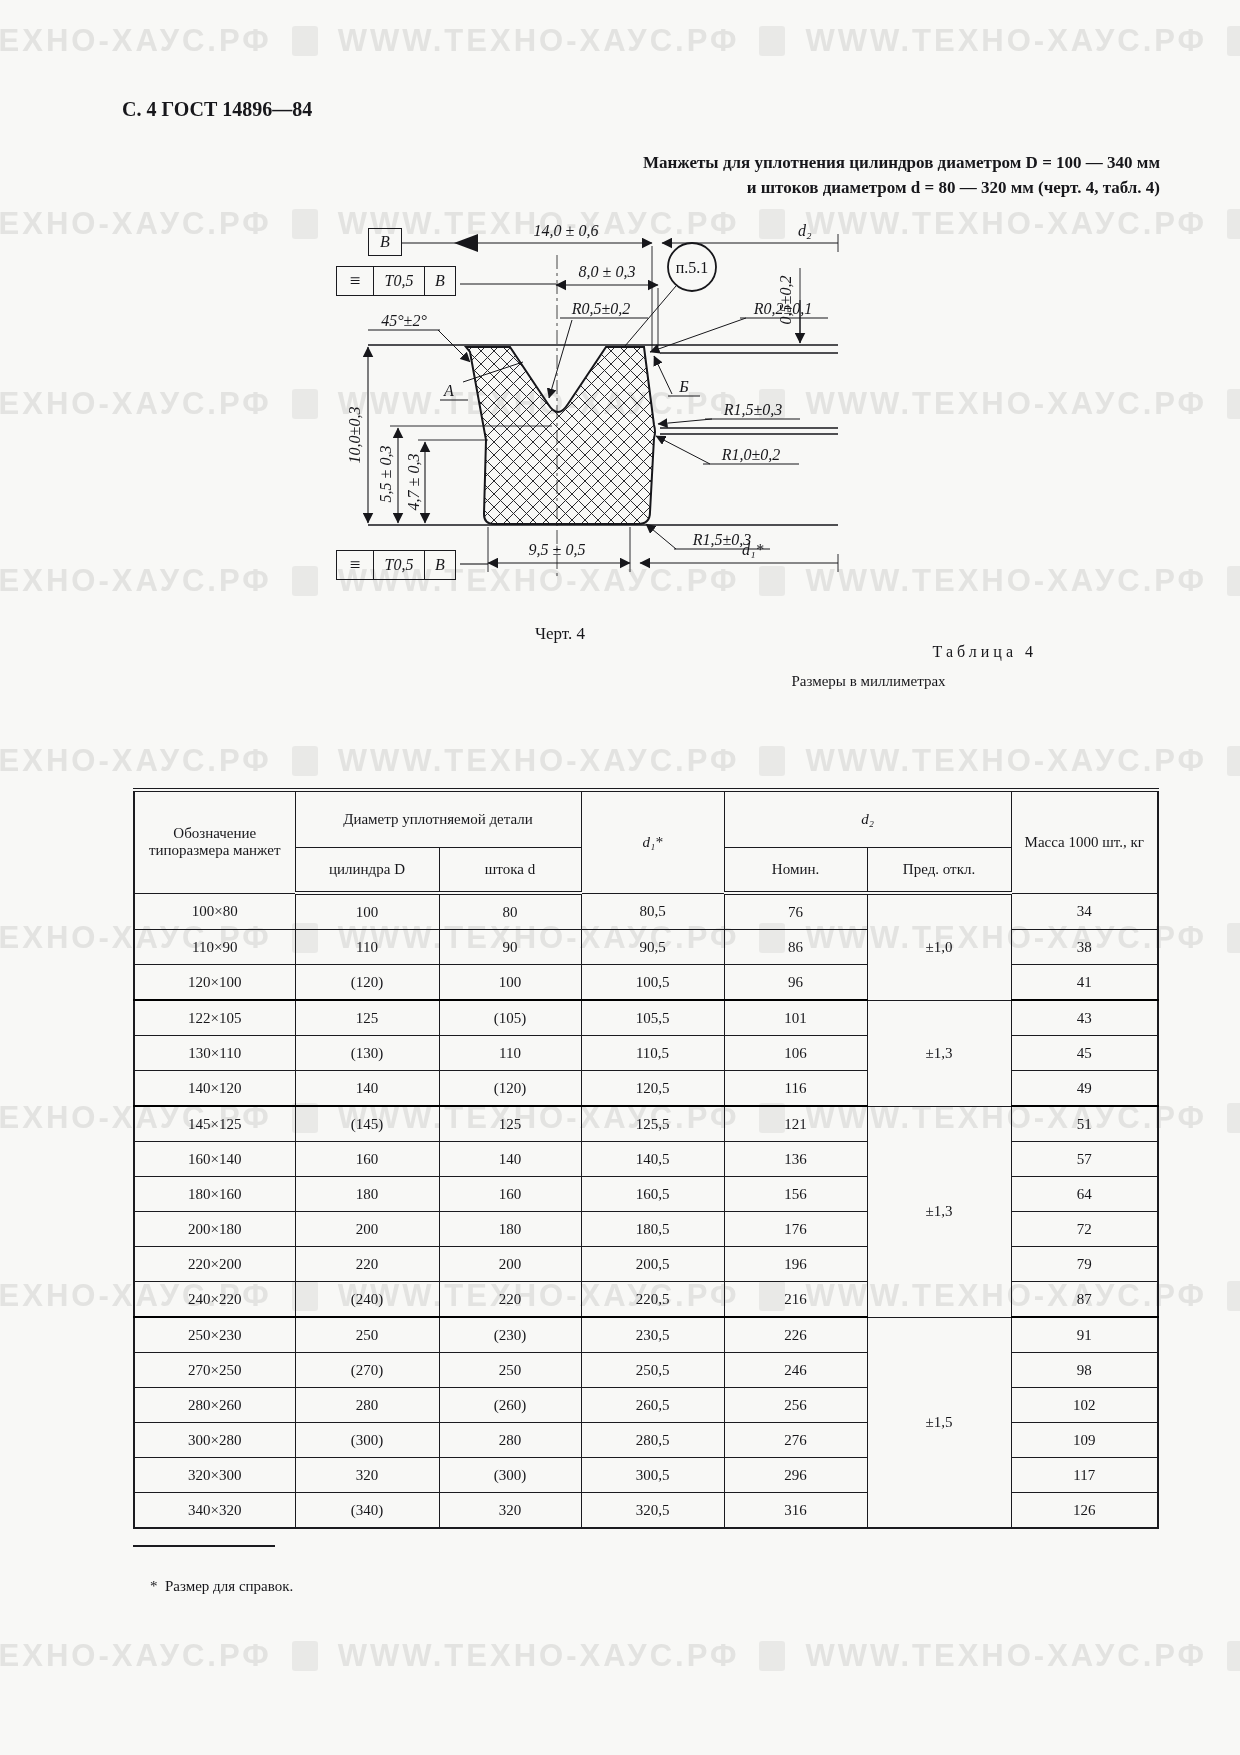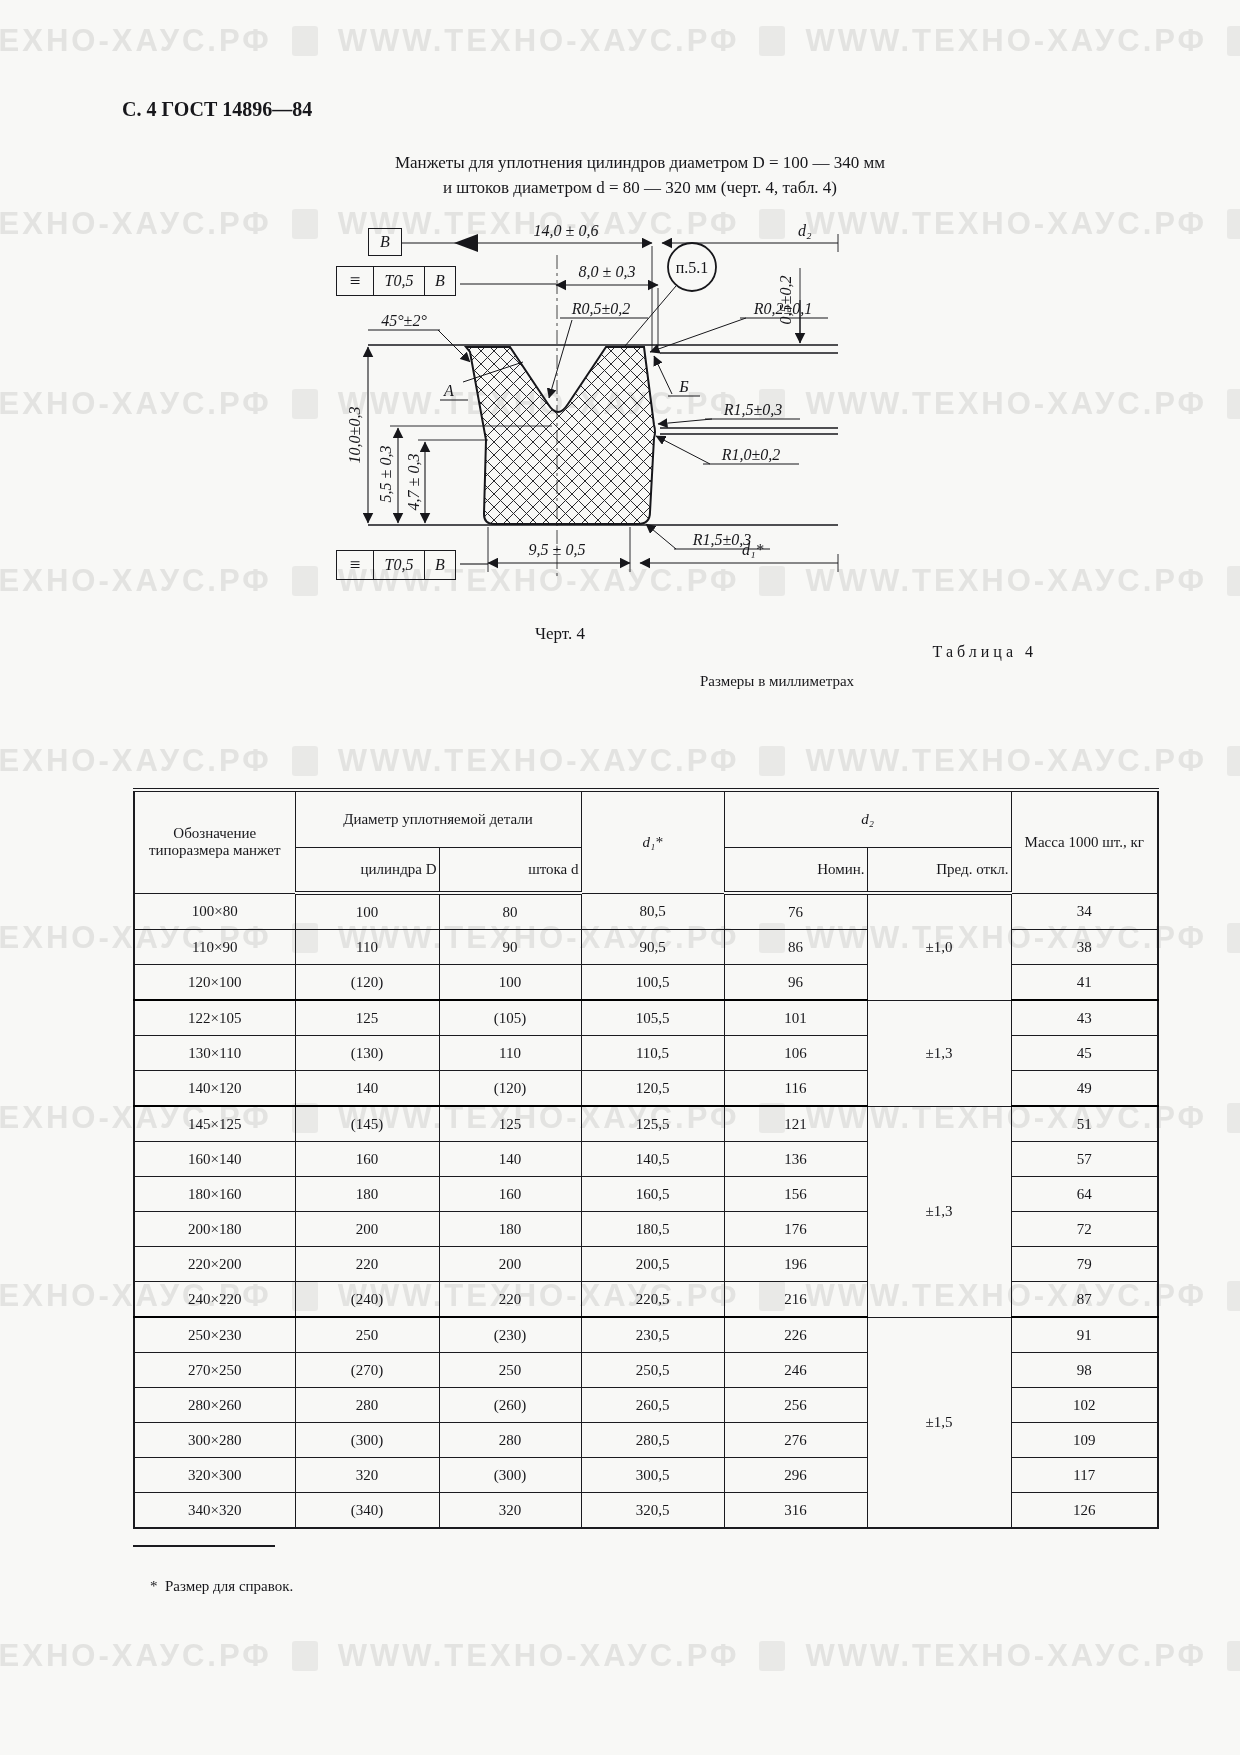--- a/index.html
+++ b/index.html
@@ -12,7 +12,7 @@
   .wm-logo{display:inline-block;width:26px;height:30px;background:#e9e9e7;border-radius:3px;}
   
   .page-header{position:absolute;left:122px;top:98px;font-size:20px;font-weight:bold;z-index:2;}
-  .doc-title{position:absolute;left:120px;top:150px;width:1040px;text-align:center;font-weight:normal;
+  .doc-title{position:absolute;left:120px;top:150px;width:1040px;text-align:right;font-weight:bold;
              font-size:17px;line-height:25px;z-index:2;}
   
   .drawing-svg{position:absolute;left:330px;top:210px;z-index:2;}

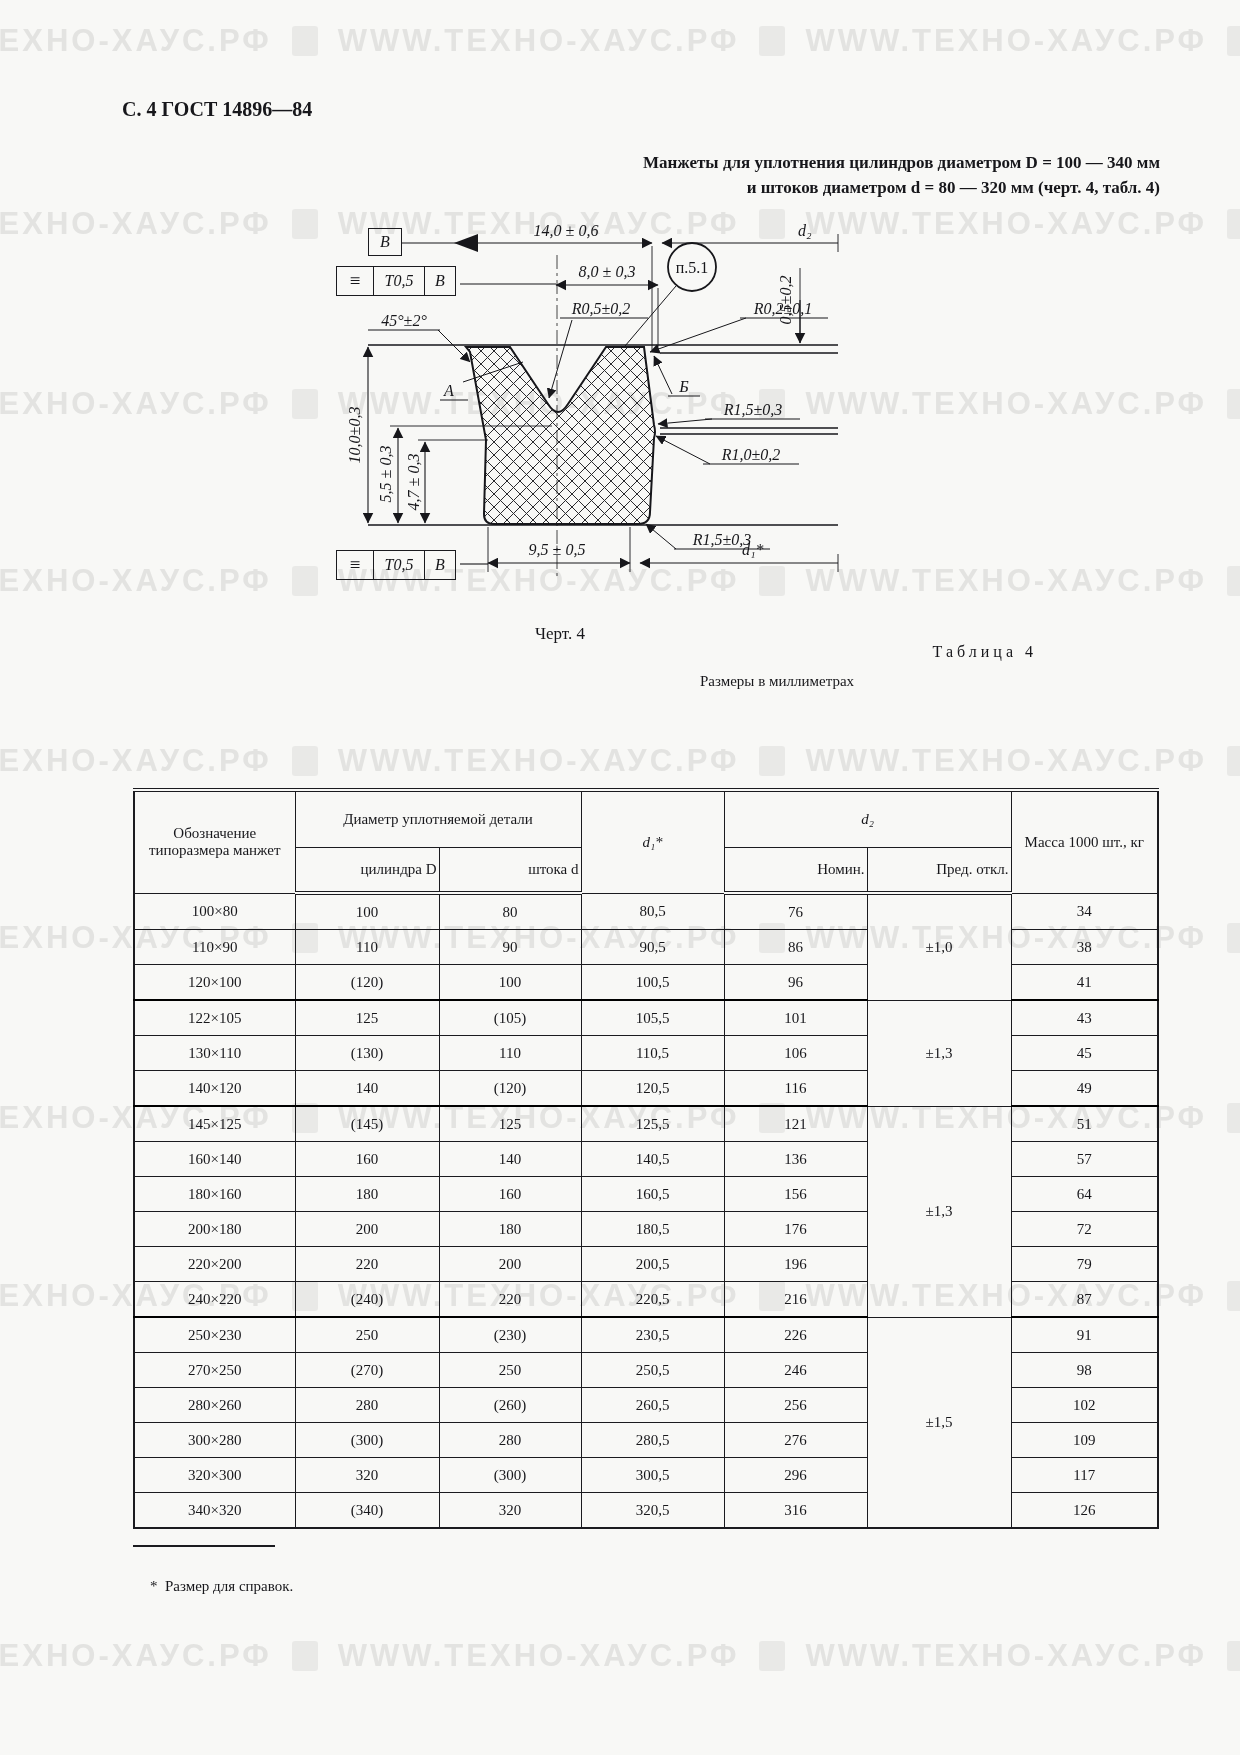--- a/index.html
+++ b/index.html
@@ -31,7 +31,7 @@
   
   .table-label{position:absolute;left:800px;top:643px;width:237px;text-align:right;font-size:16px;
                letter-spacing:4px;z-index:2;}
-  .table-units{position:absolute;left:700px;top:673px;width:337px;text-align:left;font-size:15px;z-index:2;}
+  .table-units{position:absolute;left:700px;top:673px;width:337px;text-align:center;font-size:15px;z-index:2;}
   table.gtable{position:absolute;left:133px;top:788px;width:1024px;border-collapse:collapse;
                table-layout:fixed;font-size:15px;z-index:2;}
   .gtable th,.gtable td{border:1px solid #1b1b1f;text-align:center;vertical-align:middle;

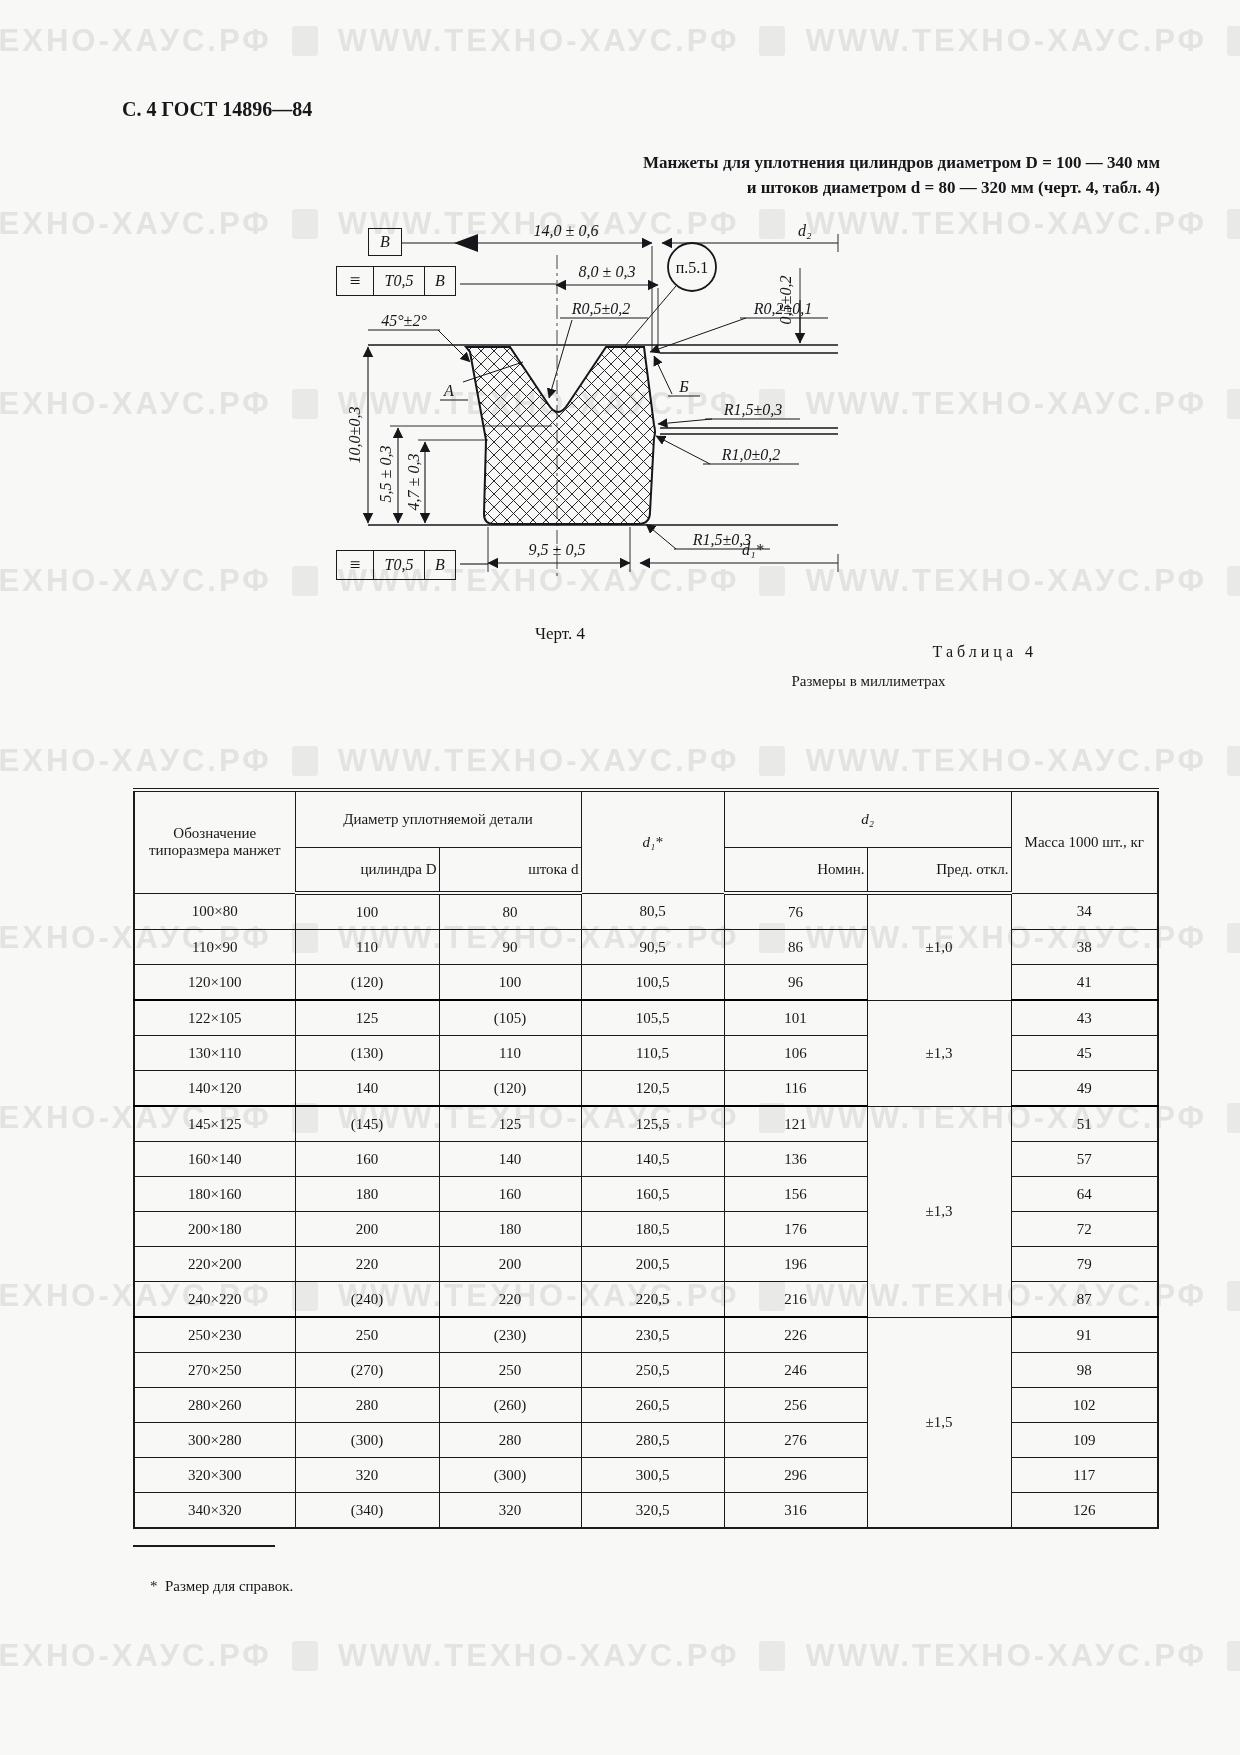--- a/index.html
+++ b/index.html
@@ -38,7 +38,7 @@
                padding:0 2px;font-weight:normal;background:transparent;}
   .gtable{border:2px solid #1b1b1f;border-top:4px double #1b1b1f;}
   .gtable thead tr.h1 th{height:55px;}
-  .gtable thead tr.h2 th{height:43px;border-bottom:4px double #1b1b1f;text-align:right;}
+  .gtable thead tr.h2 th{height:43px;border-bottom:4px double #1b1b1f;}
   .gtable tbody td{height:34px;}
   .gtable tbody tr.group-end td{border-bottom:2px solid #000000;font-family:Liberation Serif, serif;}
   .ital{font-style:italic;}

